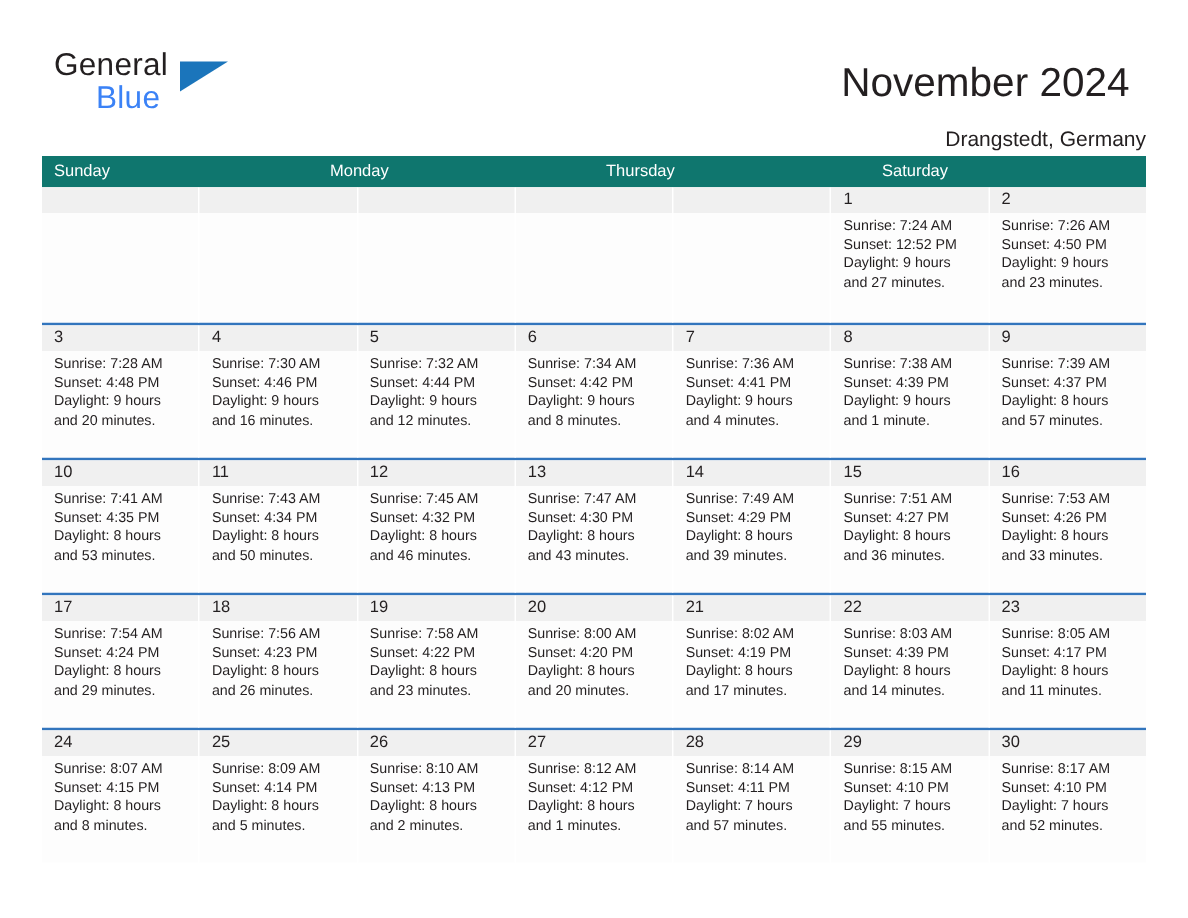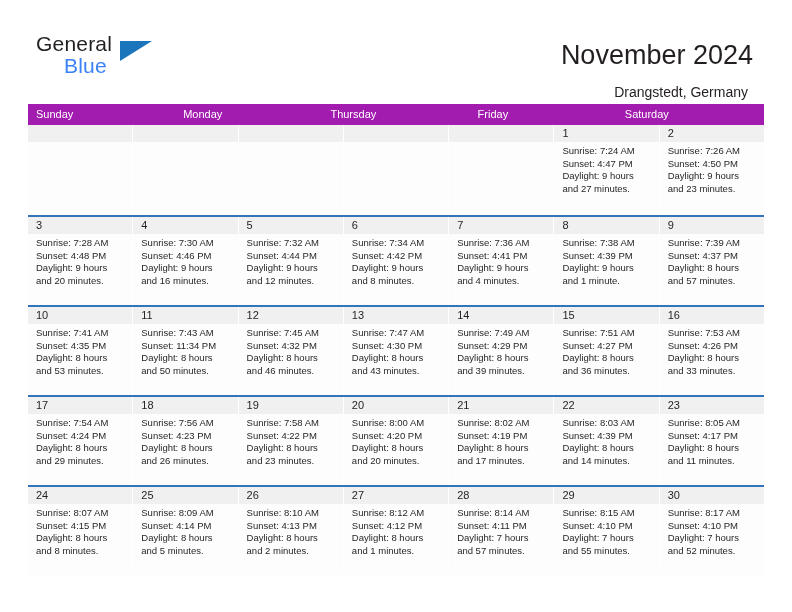--- a/index.html
+++ b/index.html
@@ -82,7 +82,7 @@
     font-size: 14px;
     color: #231f20;
     line-height: 20px;
-    margin: 6px 16px 0 0;
+    margin: 6px 0 0 0;
     white-space: nowrap;
     font-weight: normal;
   }

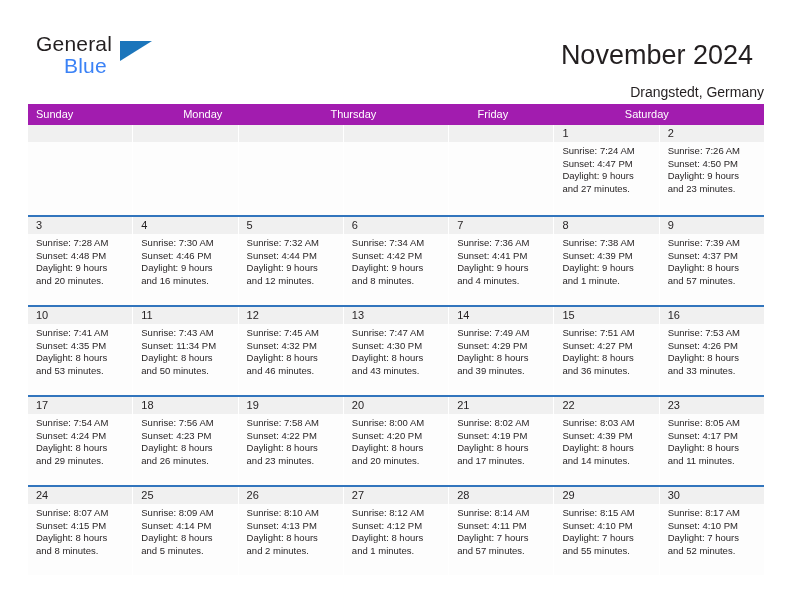--- a/index.html
+++ b/index.html
@@ -96,7 +96,7 @@
   }
   .dow-row {
     display: flex;
-    background: #a21caf;
+    background: #0f766e;
     height: 21px;
   }
   .dow {

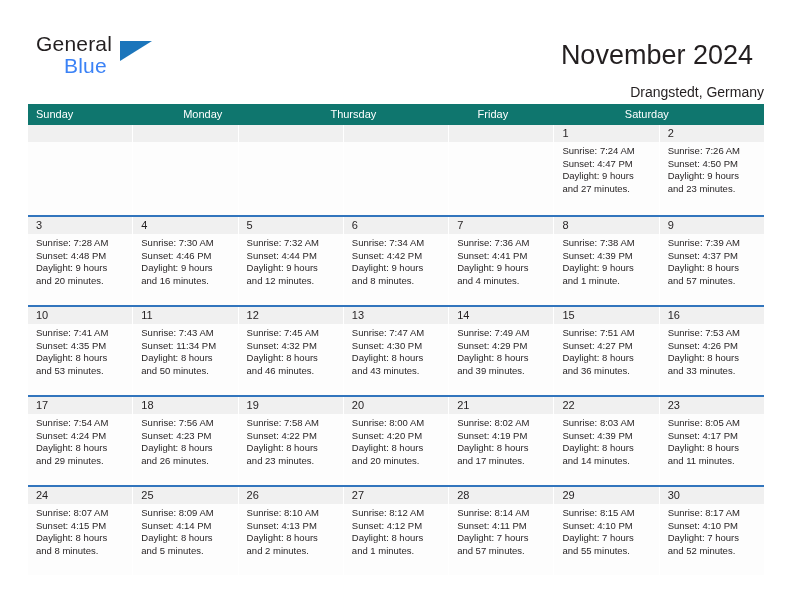--- a/index.html
+++ b/index.html
@@ -176,7 +176,6 @@
       <div class="dow">Sunday</div>
       <div class="dow">Monday</div>
       <div class="dow">Thursday</div>
-      <div class="dow">Friday</div>
       <div class="dow">Saturday</div>
     </div>
 

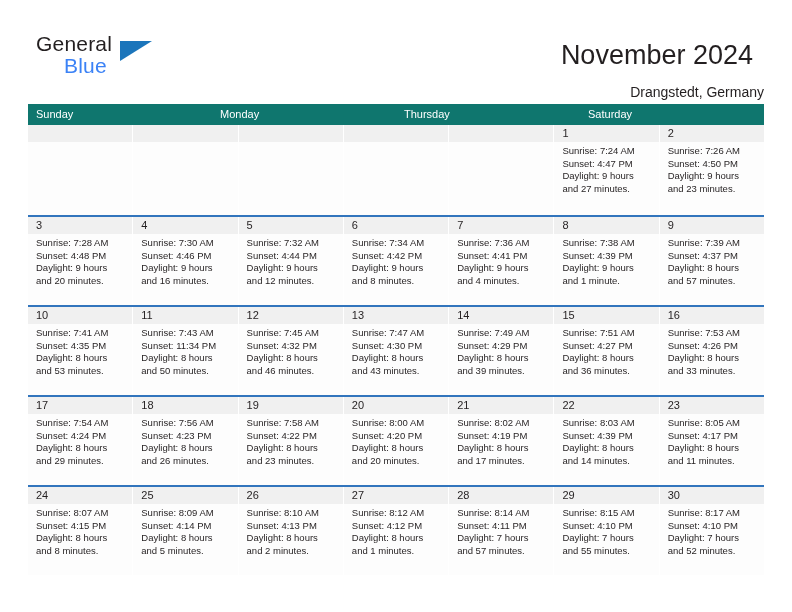--- a/index.html
+++ b/index.html
@@ -212,7 +212,7 @@
             </div>
             <div class="details">
               <div>Sunrise: 7:24 AM</div>
-              <div>Sunset: 4:47 PM</div>
+              <div>Sunset: 12:52 PM</div>
               <div>Daylight: 9 hours</div>
               <div>and 27 minutes.</div>
             </div>

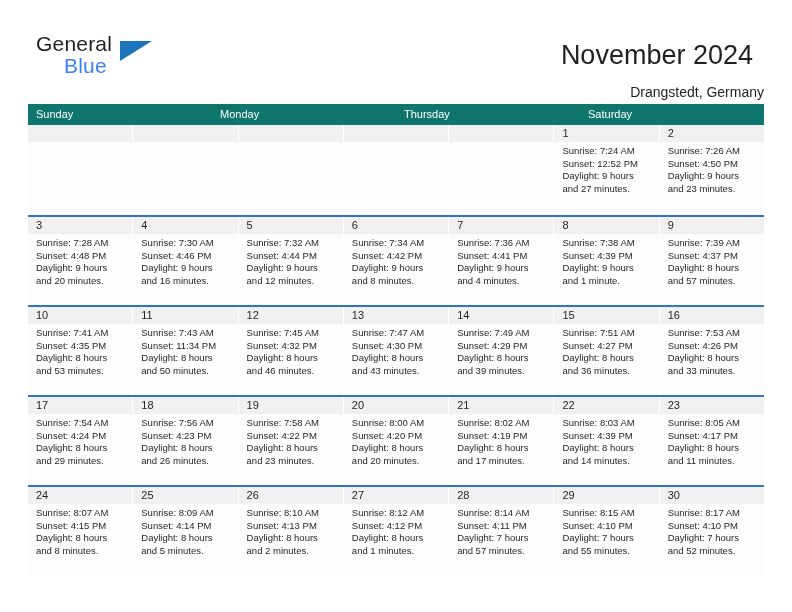--- a/index.html
+++ b/index.html
@@ -326,7 +326,7 @@
             </div>
             <div class="details">
               <div>Sunrise: 7:43 AM</div>
-              <div>Sunset: 11:34 PM</div>
+              <div>Sunset: 4:34 PM</div>
               <div>Daylight: 8 hours</div>
               <div>and 50 minutes.</div>
             </div>

